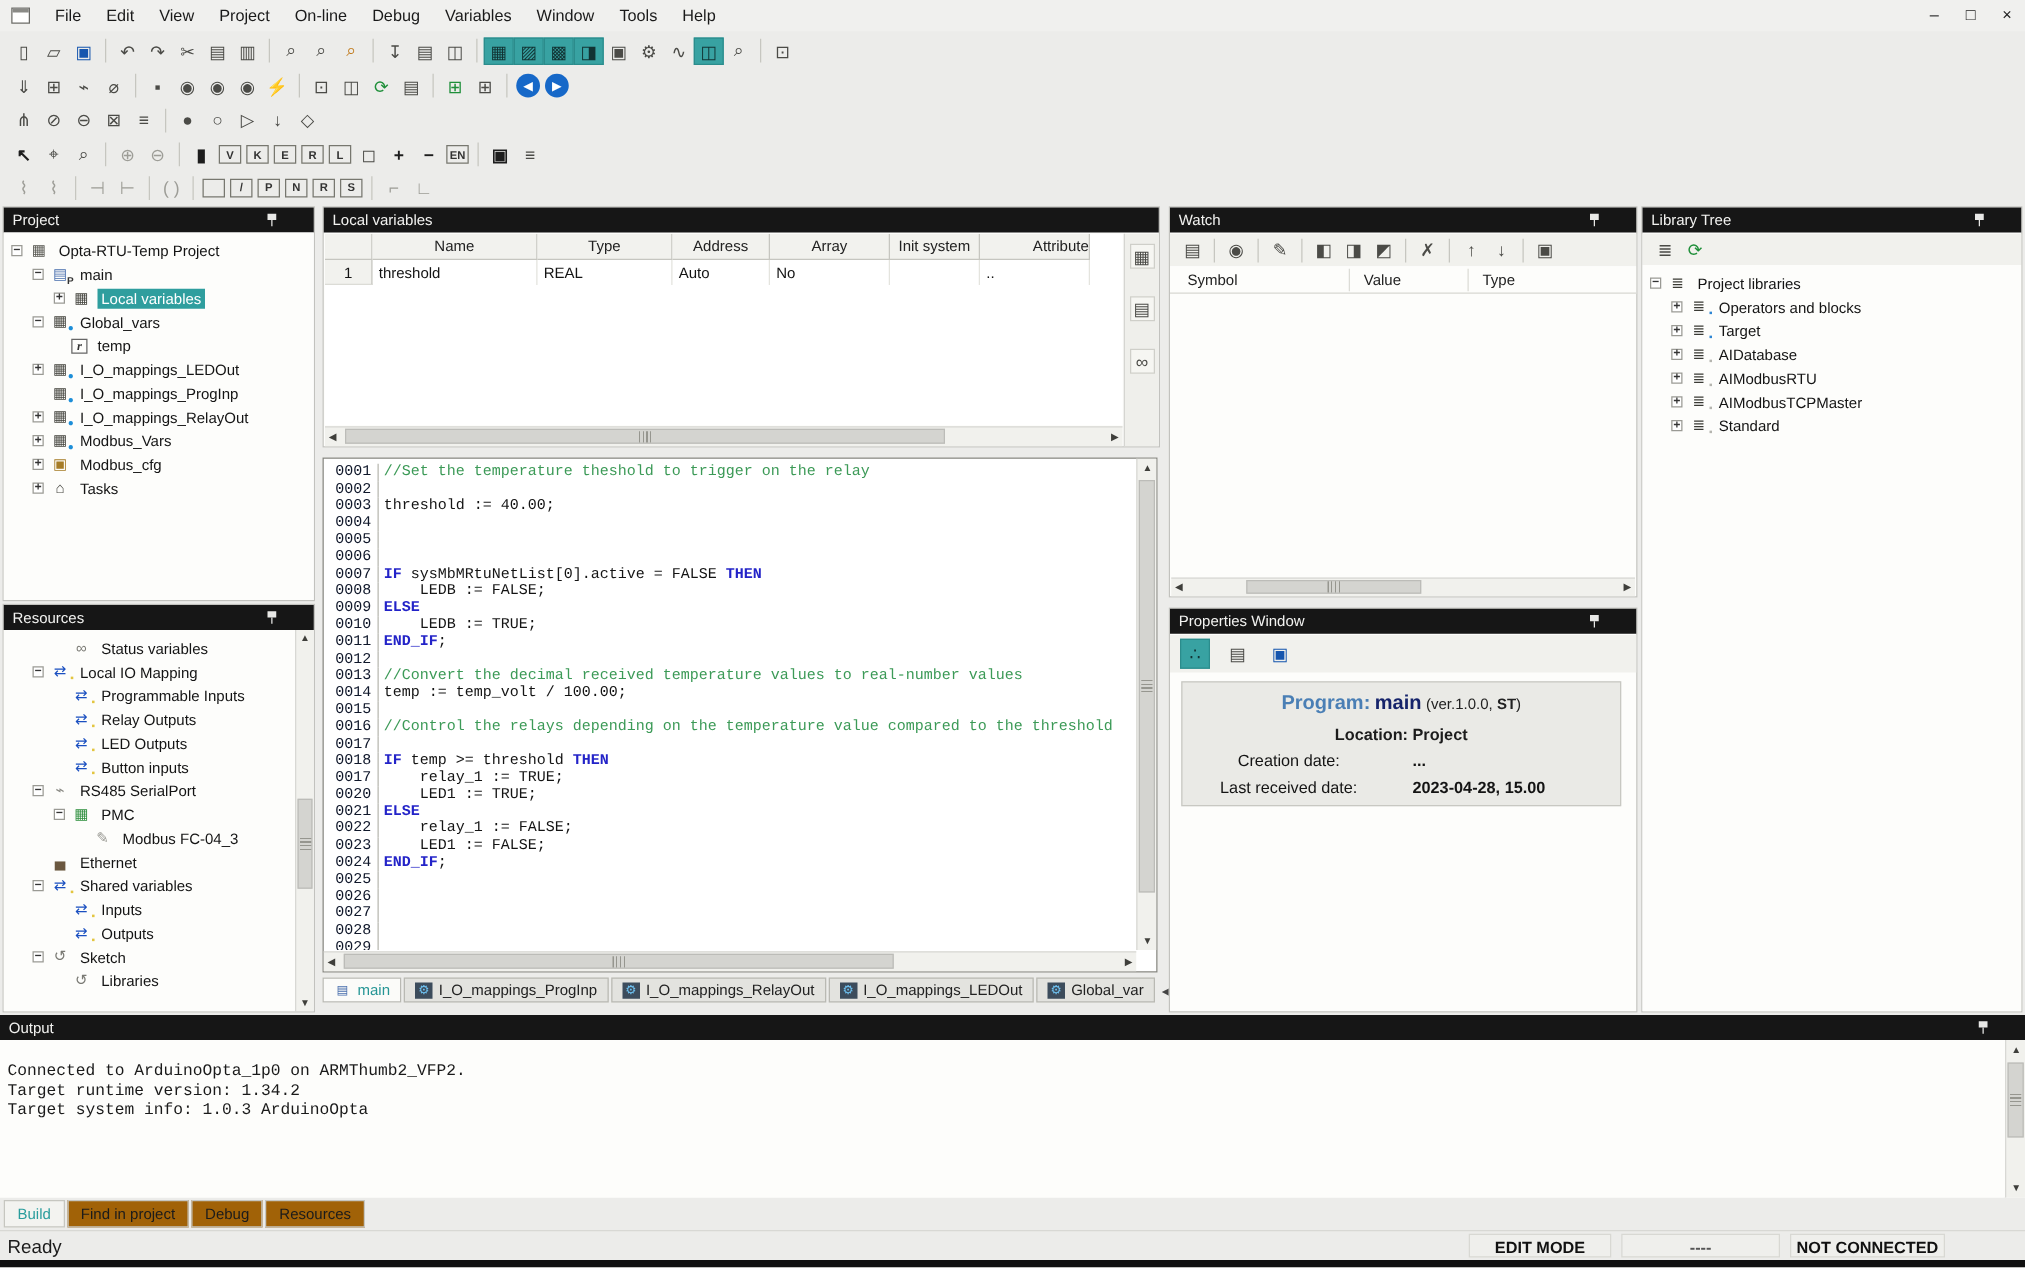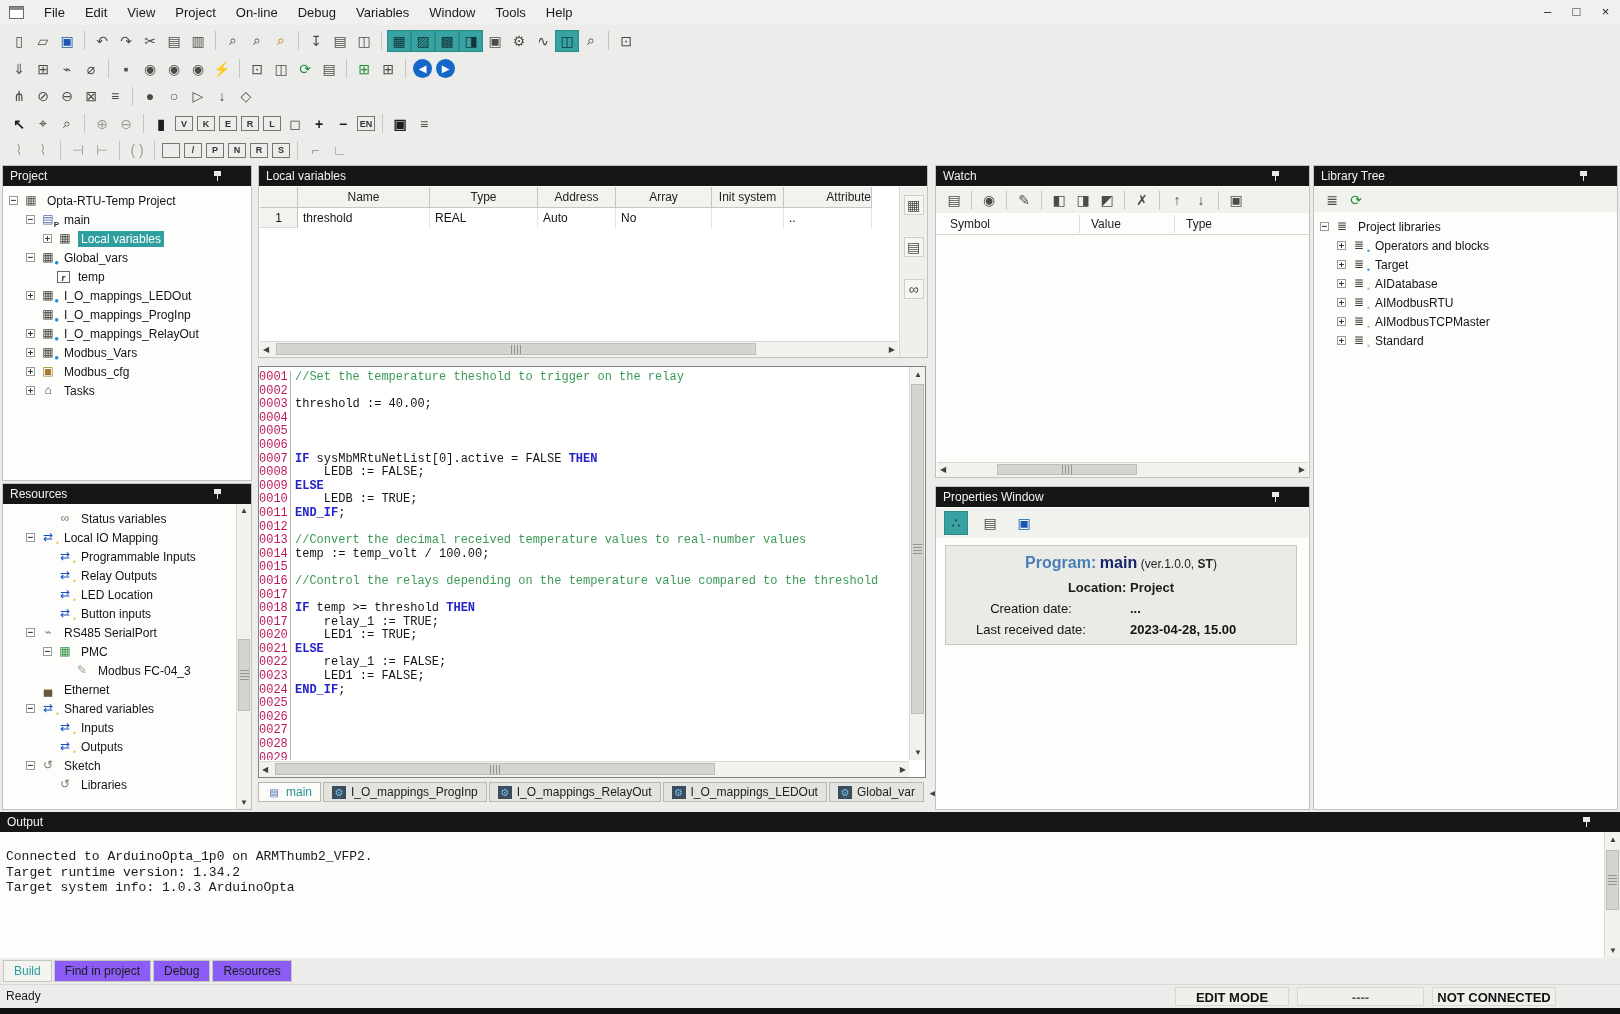--- a/index.html
+++ b/index.html
@@ -72,7 +72,7 @@
   #editor-panel{position:absolute;left:258px;top:366px;width:668px;height:412px;background:#fff;border:1px solid #84847e;}
   #code-area{position:absolute;left:0;top:0;right:17px;bottom:17px;overflow:hidden;padding-top:4px;}
   .cline{display:flex;height:13.6px;white-space:pre;font:12px/13.6px "Liberation Mono",monospace;}
-  .gut{width:32px;flex:none;text-align:right;padding-right:5px;color:#be185d;border-right:1px solid #b8b8b0;margin-right:4px;}
+  .gut{width:44px;flex:none;text-align:right;padding-right:5px;color:#0f172a;border-right:1px solid #b8b8b0;margin-right:4px;}
   .kw{color:#2323c8;font-weight:bold;} .cmt{color:#3c9a57;}
 
   

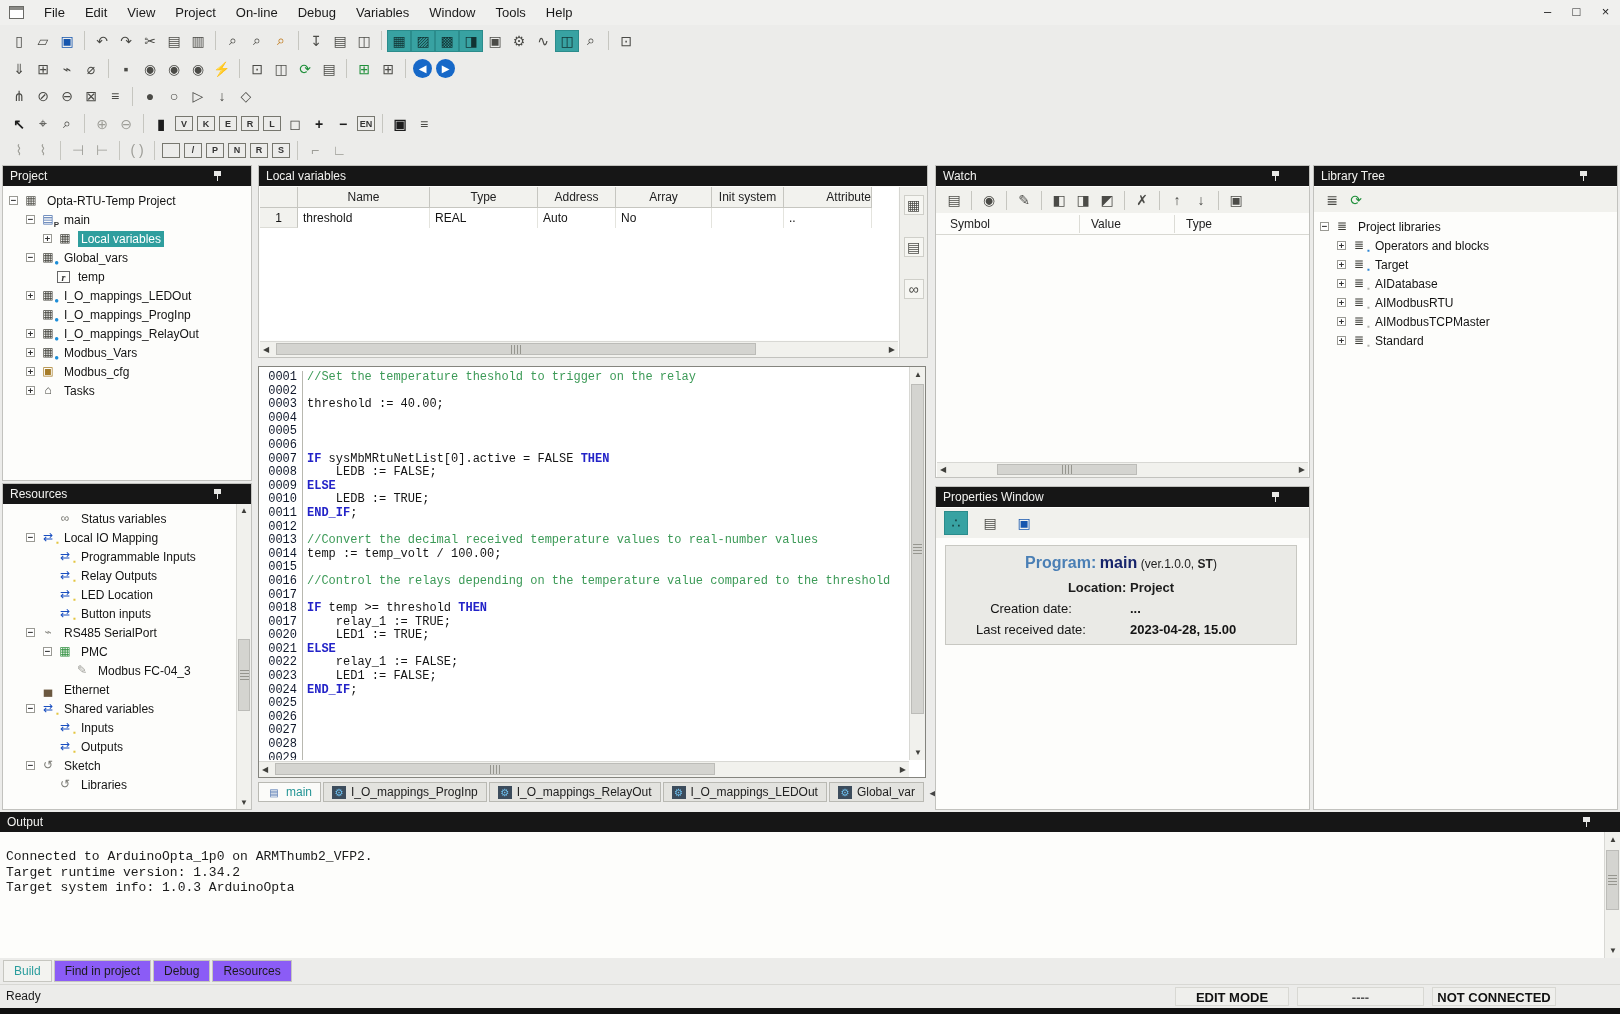--- a/index.html
+++ b/index.html
@@ -337,7 +337,7 @@
         <div class="trow" data-interactable="true" style="padding-left: 40px;">
           <span class="texp hid" data-interactable="false"></span>
           <span class="ticon" data-interactable="false" style="color: rgb(26, 79, 192);">⇄<span class="tbadge" data-interactable="false" style="color: rgb(227, 197, 63);">▪</span></span>
-          <span class="tlabel" data-interactable="false">LED Location</span>
+          <span class="tlabel" data-interactable="false">LED Outputs</span>
         </div>
         <div class="trow" data-interactable="true" style="padding-left: 40px;">
           <span class="texp hid" data-interactable="false"></span>

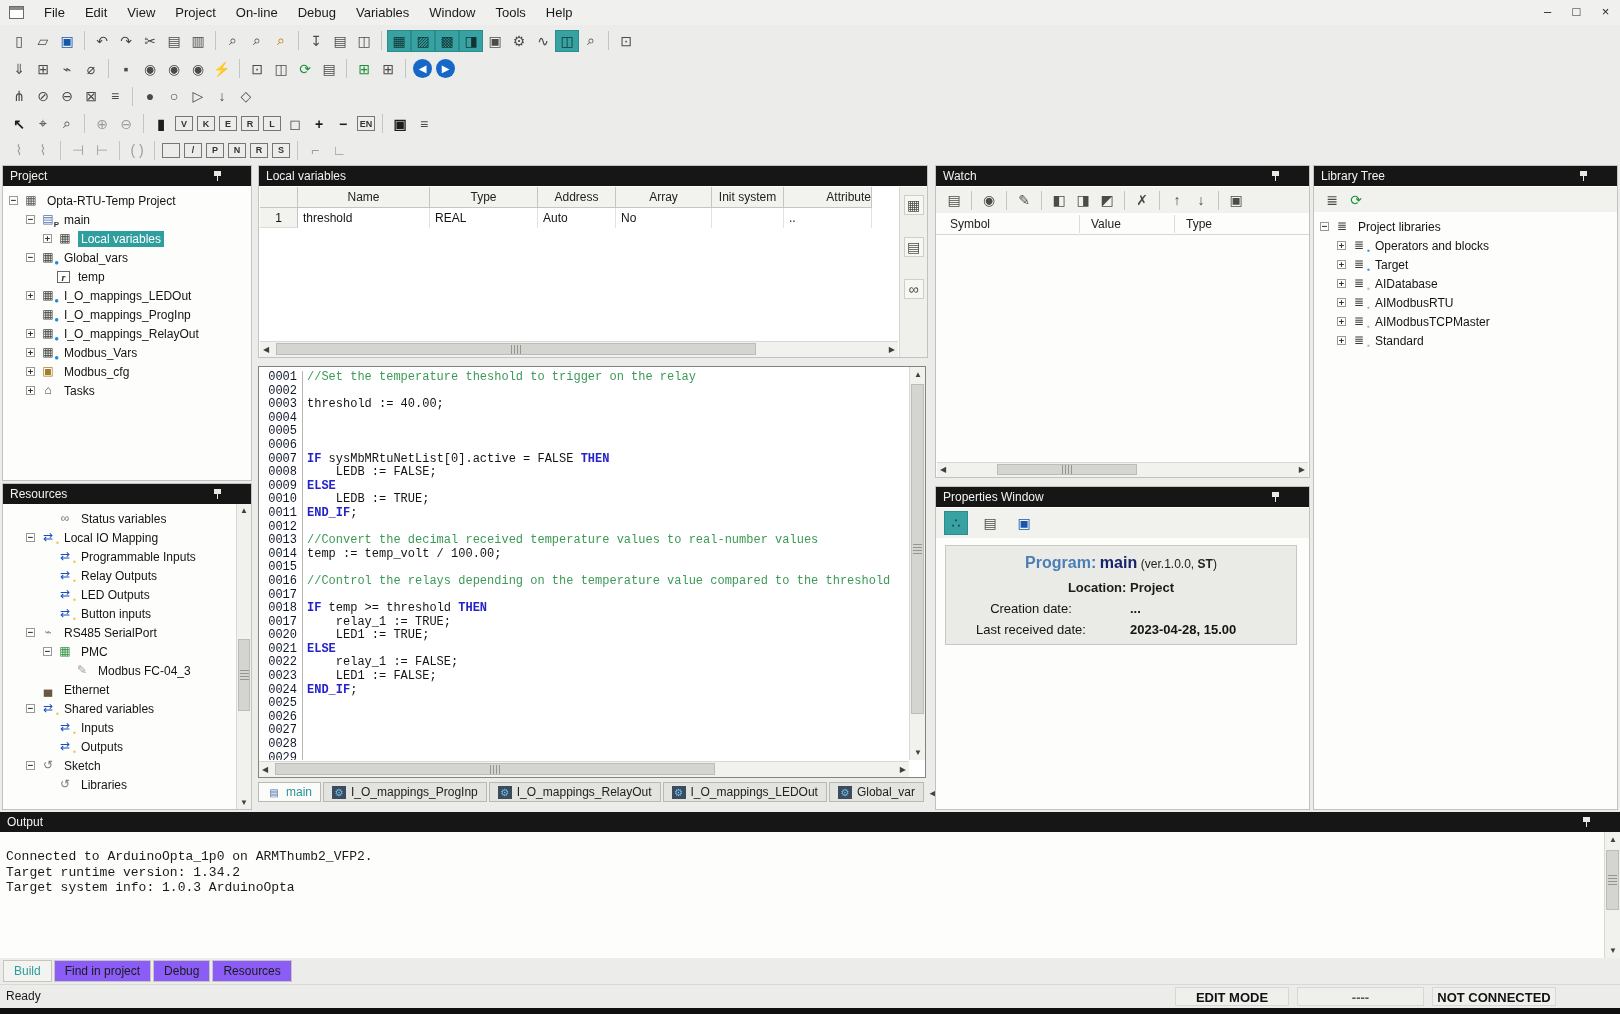--- a/index.html
+++ b/index.html
@@ -107,7 +107,7 @@
 
   
   #bottom-tabs{position:absolute;left:0;top:958px;width:1620px;height:26px;display:flex;align-items:center;padding-left:3px;gap:2px;}
-  .btab{padding:3px 10px;border:1px solid #c6c6c0;background:#8b5cf6;font-size:12px;color:#1b1b1b;}
+  .btab{padding:3px 10px;border:1px solid #c6c6c0;background:#a16207;font-size:12px;color:#1b1b1b;}
   .btab.active{background:#f3f3f0;color:#2a9d9d;}
   #statusbar{position:absolute;left:0;top:984px;width:1620px;height:24px;border-top:1px solid #d8d8d4;}
   #status-ready{position:absolute;left:6px;top:4px;font-size:12px;color:#1b1b1b;}

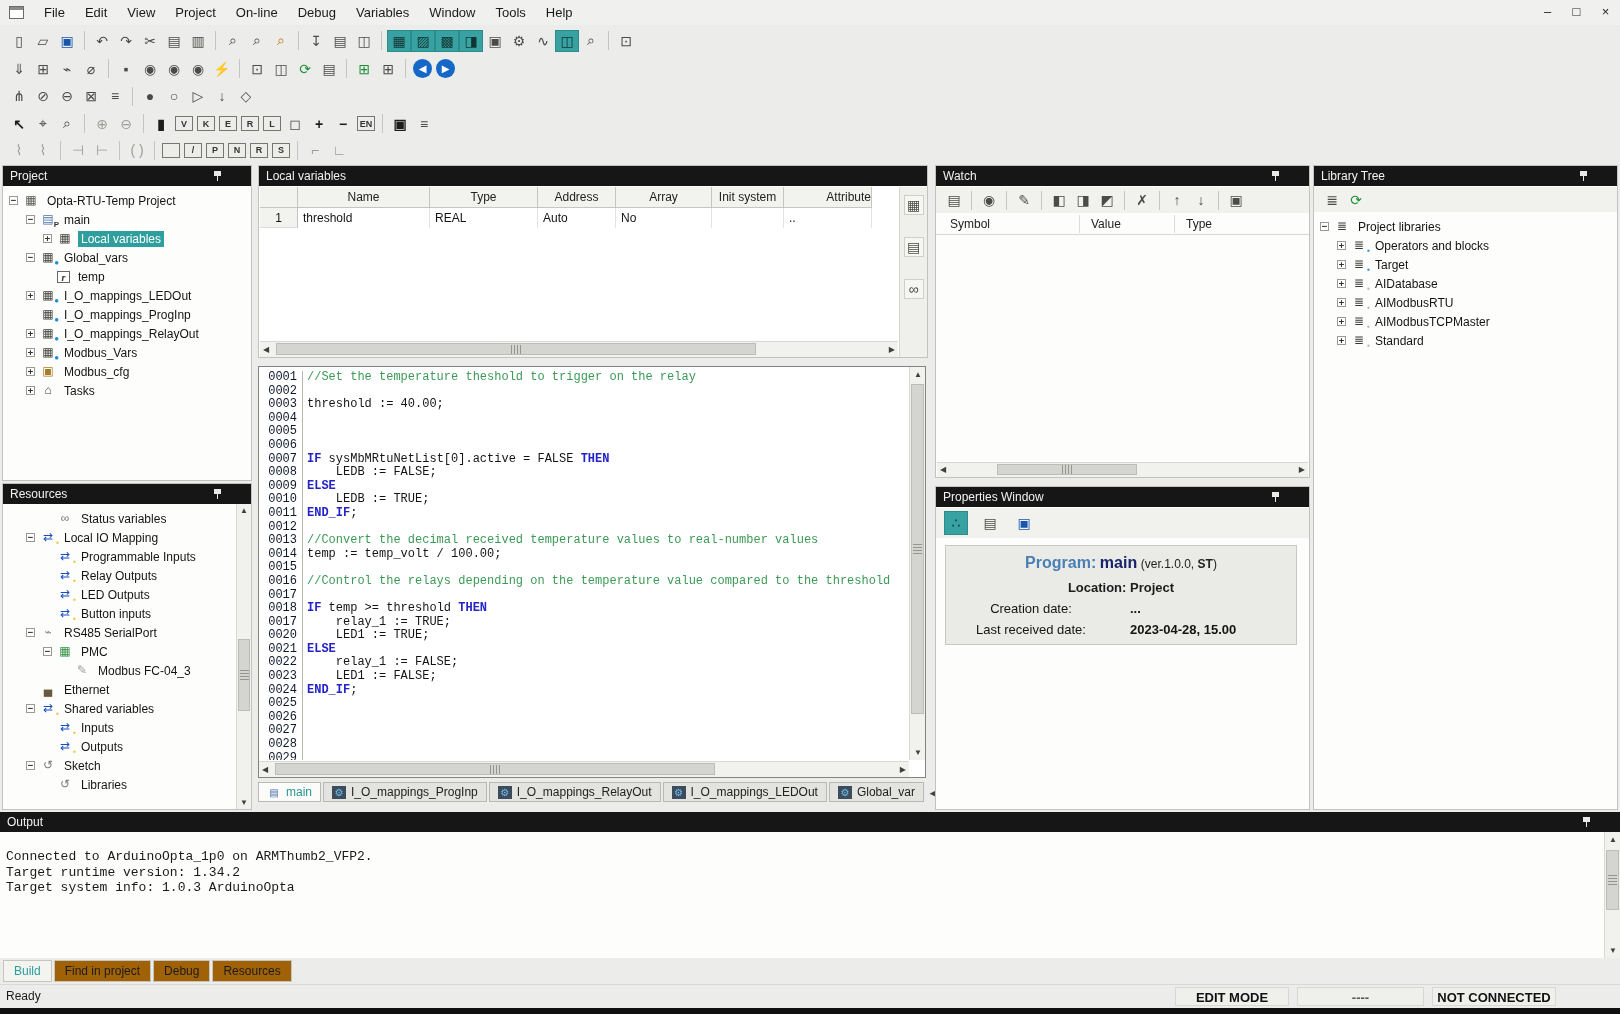--- a/index.html
+++ b/index.html
@@ -110,7 +110,7 @@
   .btab{padding:3px 10px;border:1px solid #c6c6c0;background:#a16207;font-size:12px;color:#1b1b1b;}
   .btab.active{background:#f3f3f0;color:#2a9d9d;}
   #statusbar{position:absolute;left:0;top:984px;width:1620px;height:24px;border-top:1px solid #d8d8d4;}
-  #status-ready{position:absolute;left:6px;top:4px;font-size:12px;color:#1b1b1b;}
+  #status-ready{position:absolute;left:6px;top:4px;font-size:15px;color:#1b1b1b;}
   .seg{position:absolute;top:2px;height:19px;line-height:19px;background:#efefec;border:1px solid #d8d8d3;
        text-align:center;font-weight:bold;font-size:13px;color:#111;}
   #seg-mode{left:1175px;width:114px;} #seg-sep{left:1297px;width:127px;color:#555;} #seg-conn{left:1432px;width:124px;}

